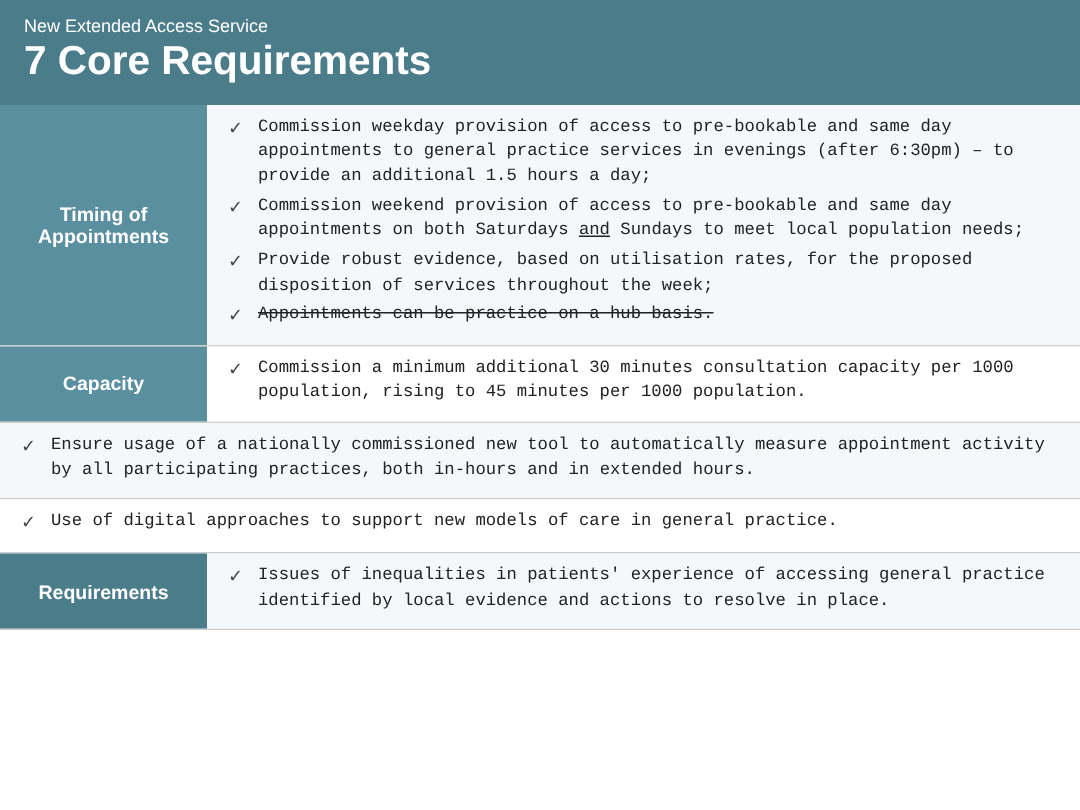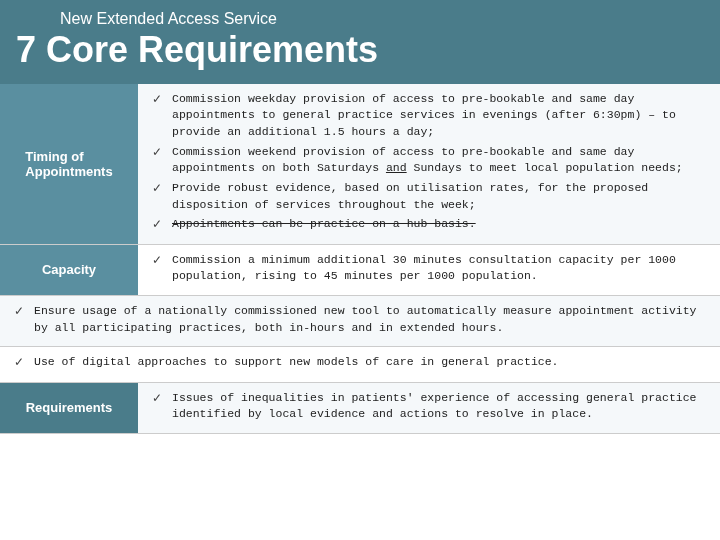--- a/index.html
+++ b/index.html
@@ -17,10 +17,9 @@
       padding: 10px 16px 14px 16px;
     }
     .header-subtitle {
-      font-size: 16px;
+      font-size: 12px;
       font-weight: normal;
       margin-bottom: 2px;
-      margin-left: 44px;
     }
     .header-title {
       font-size: 36px;

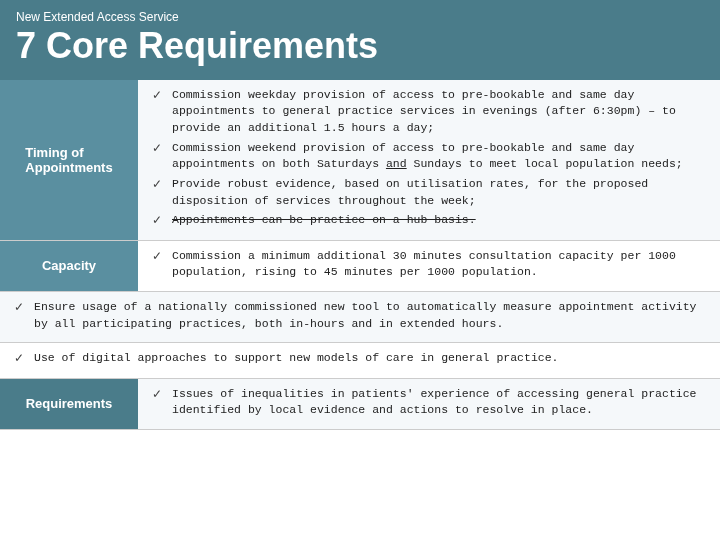--- a/index.html
+++ b/index.html
@@ -22,7 +22,7 @@
       margin-bottom: 2px;
     }
     .header-title {
-      font-size: 36px;
+      font-size: 27px;
       font-weight: bold;
       line-height: 1.1;
     }

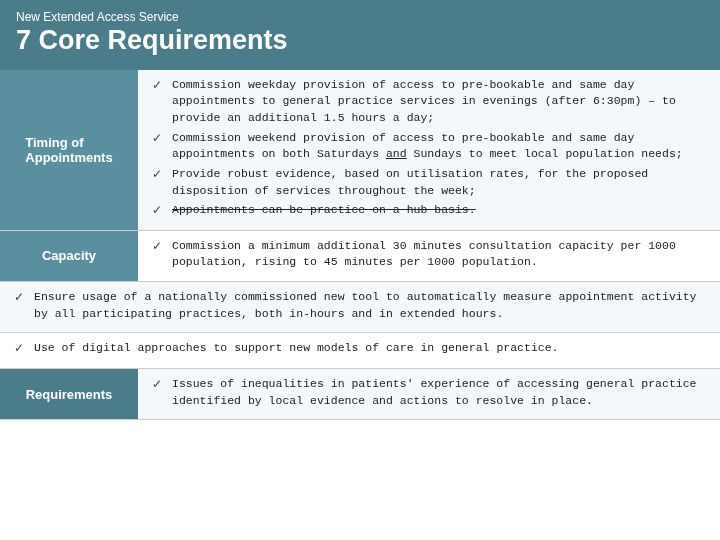--- a/index.html
+++ b/index.html
@@ -47,7 +47,7 @@
       display: flex;
       align-items: center;
       justify-content: center;
-      text-align: left;
+      text-align: center;
       font-size: 13px;
       font-weight: bold;
       padding: 8px 6px;

